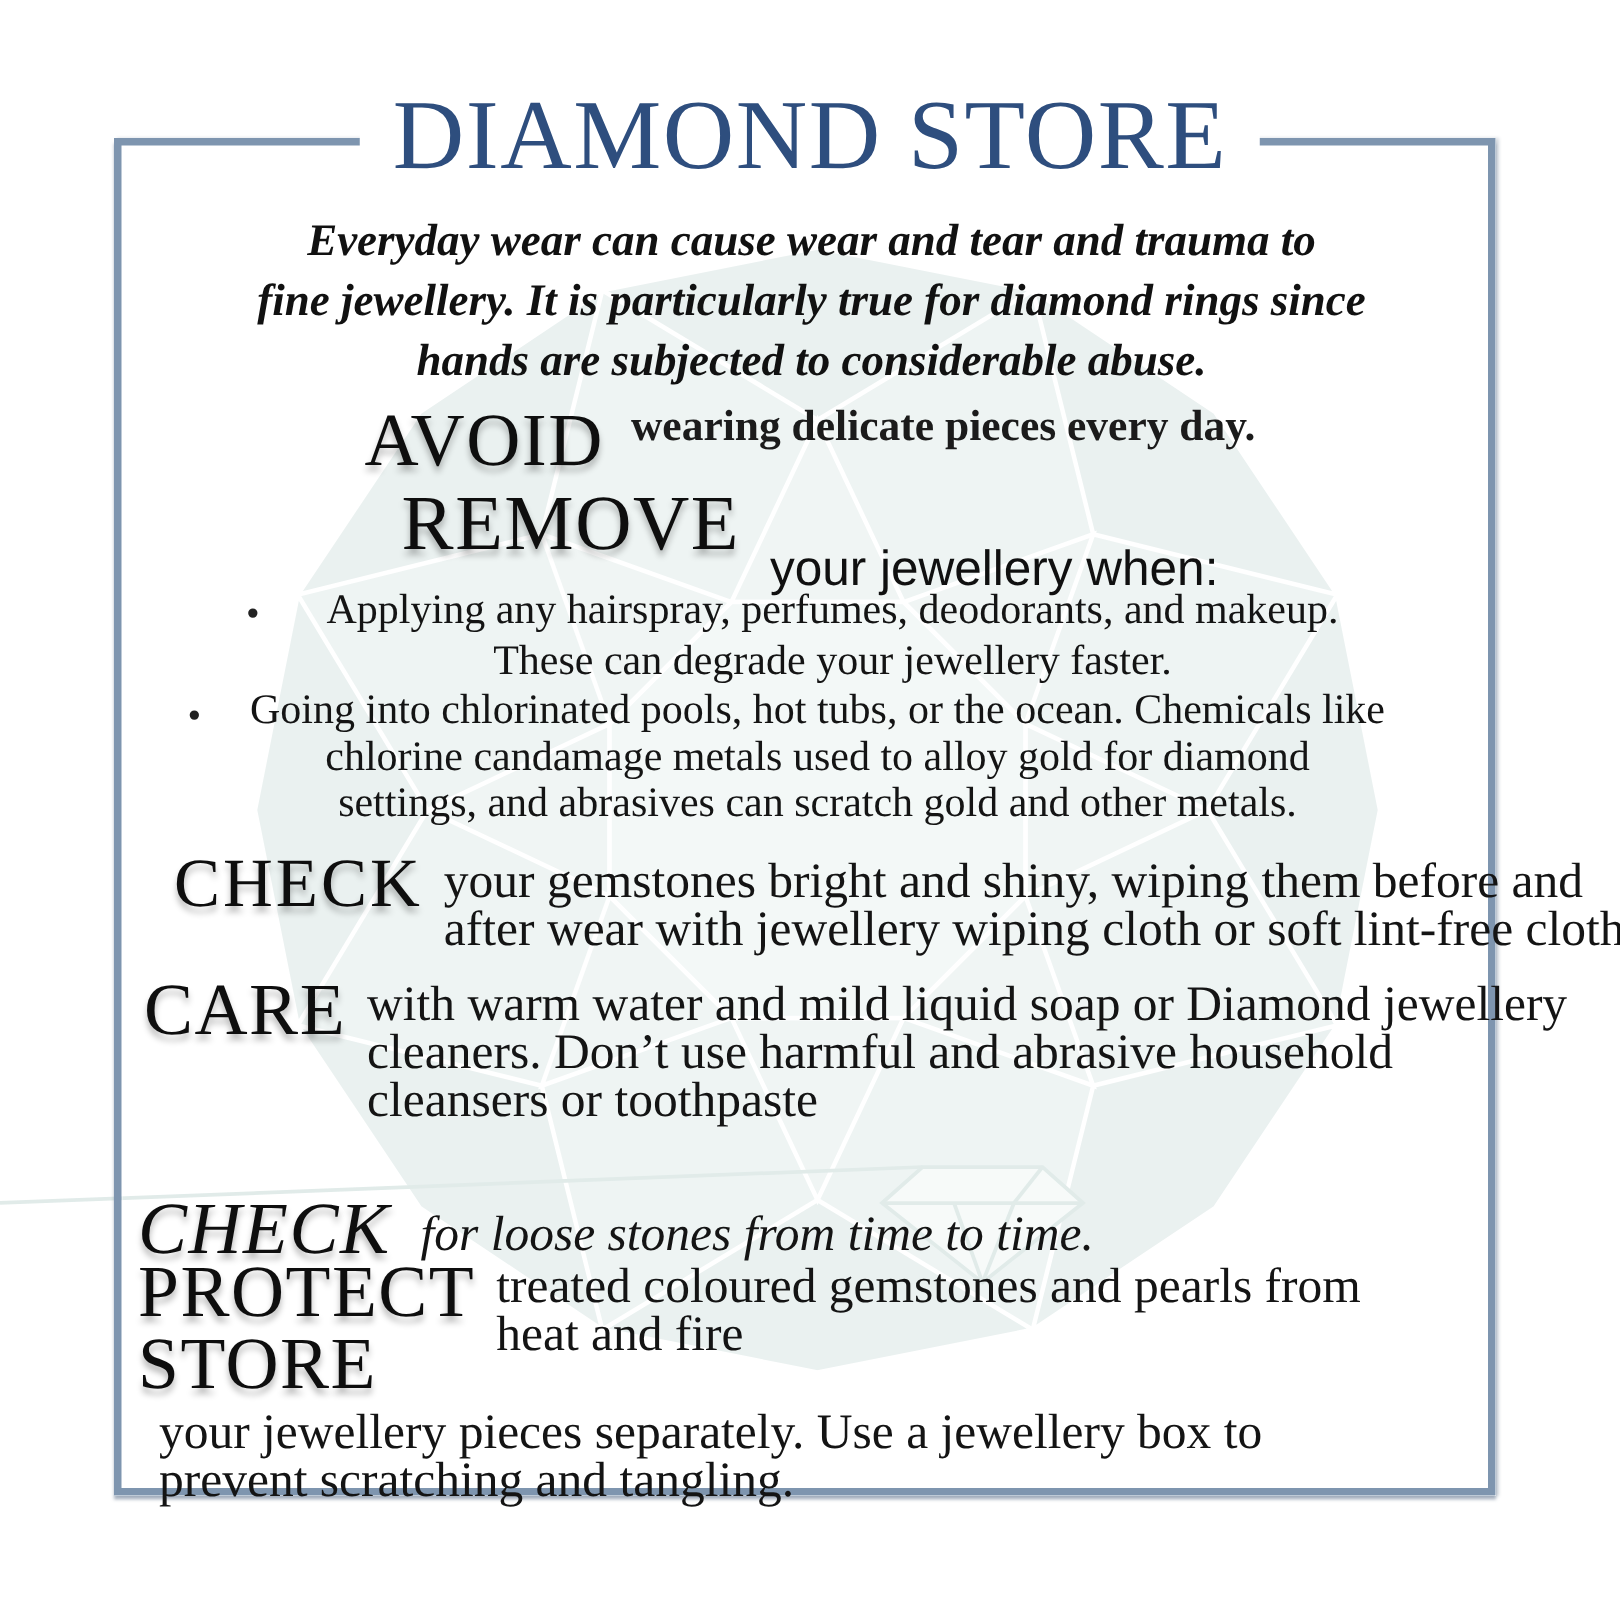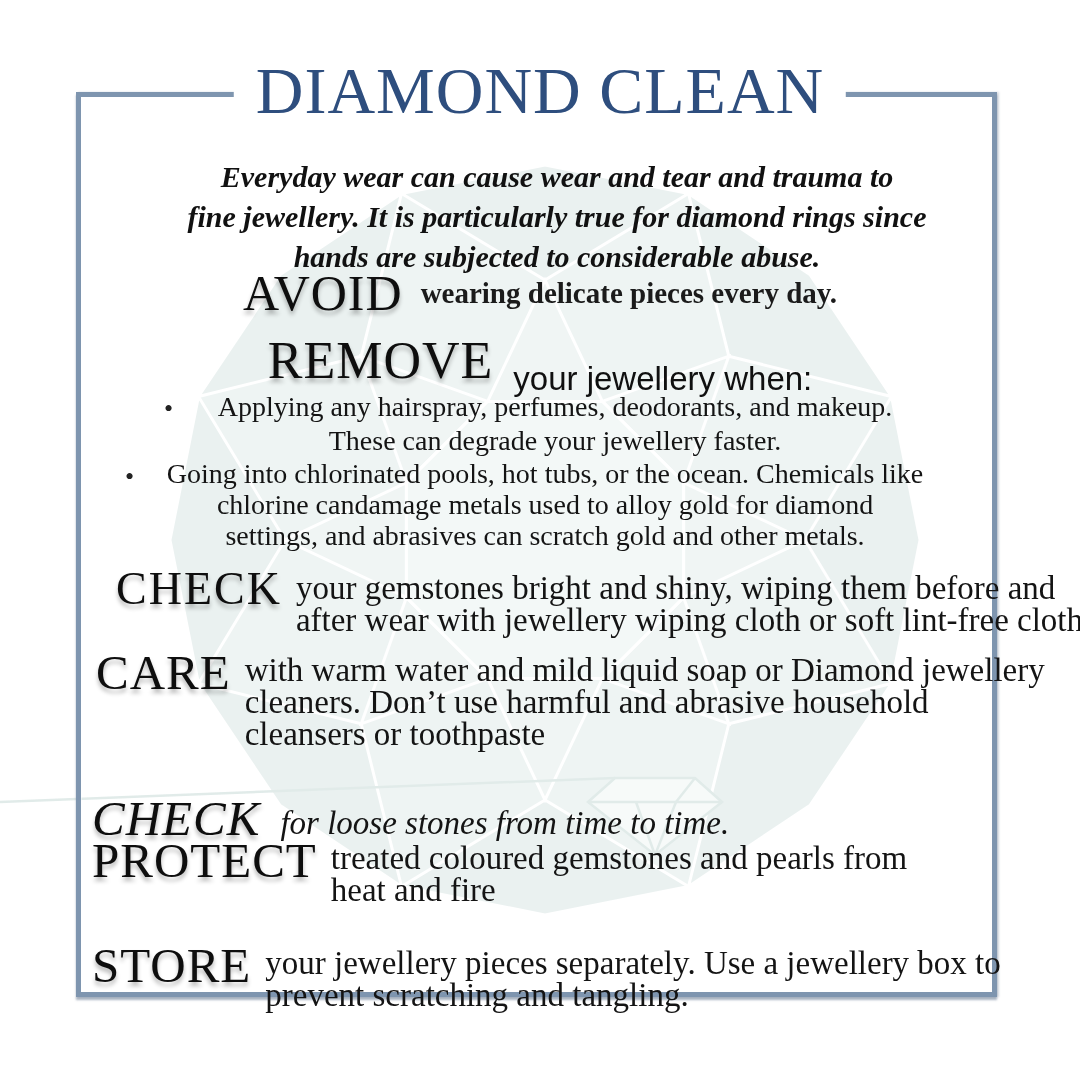--- a/index.html
+++ b/index.html
@@ -112,7 +112,7 @@
 
 <div class="frame"></div>
 
-<h1 class="title">DIAMOND CLEAN</h1>
+<h1 class="title">DIAMOND STORE</h1>
 
 <p class="intro">Everyday wear can cause wear and tear and trauma to<br>fine jewellery. It is particularly true for diamond rings since<br>hands are subjected to considerable abuse.</p>
 

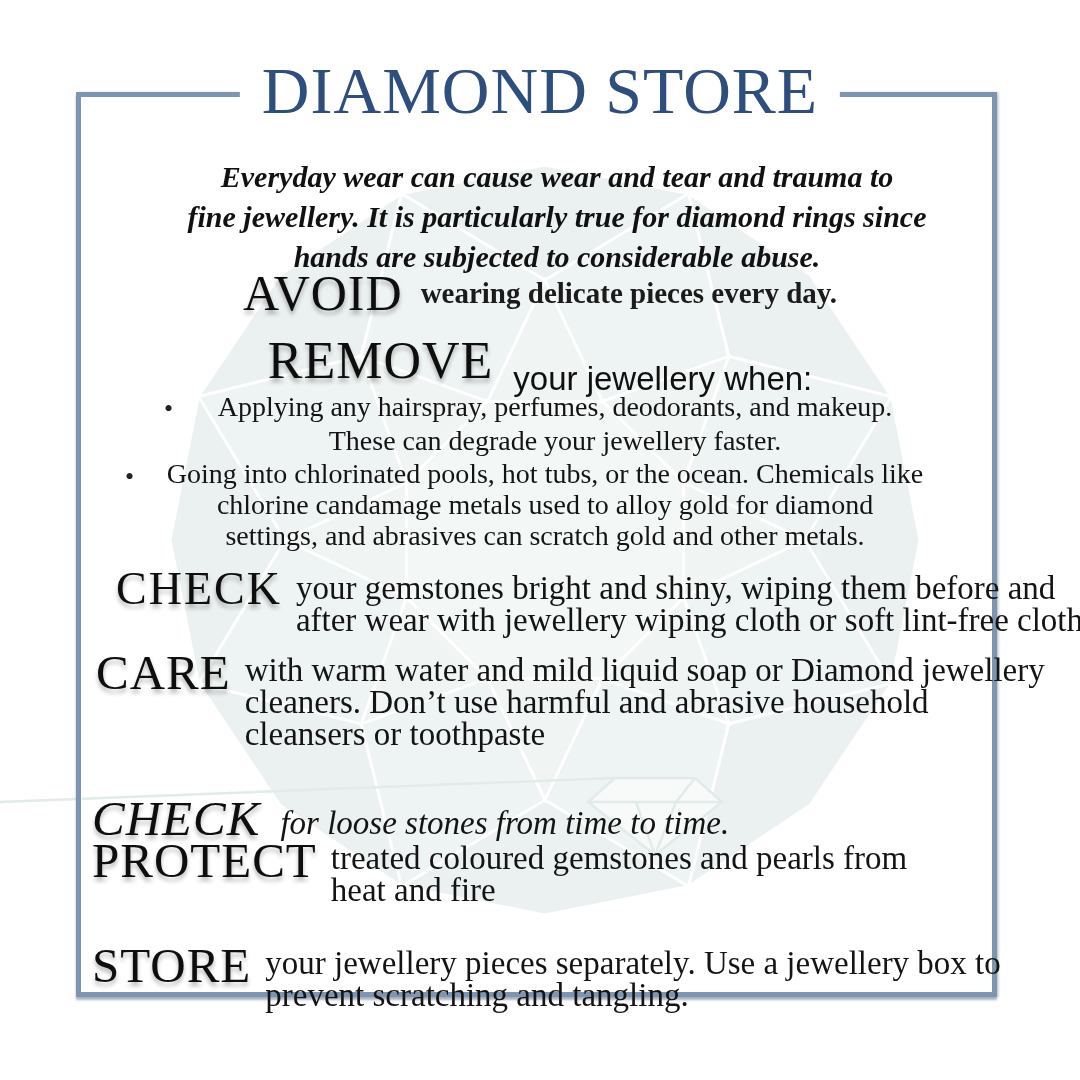--- a/index.html
+++ b/index.html
@@ -30,7 +30,7 @@
 
   .intro {
     position: absolute; top: 140px; left: 50%; transform: translateX(-50%);
-    width: 1000px; margin: 17px; text-align: center;
+    width: 1000px; margin: 1px; text-align: center;
     font-style: italic; font-weight: bold;
     font-size: 30px; line-height: 40px; white-space: nowrap;
     color: #111111;

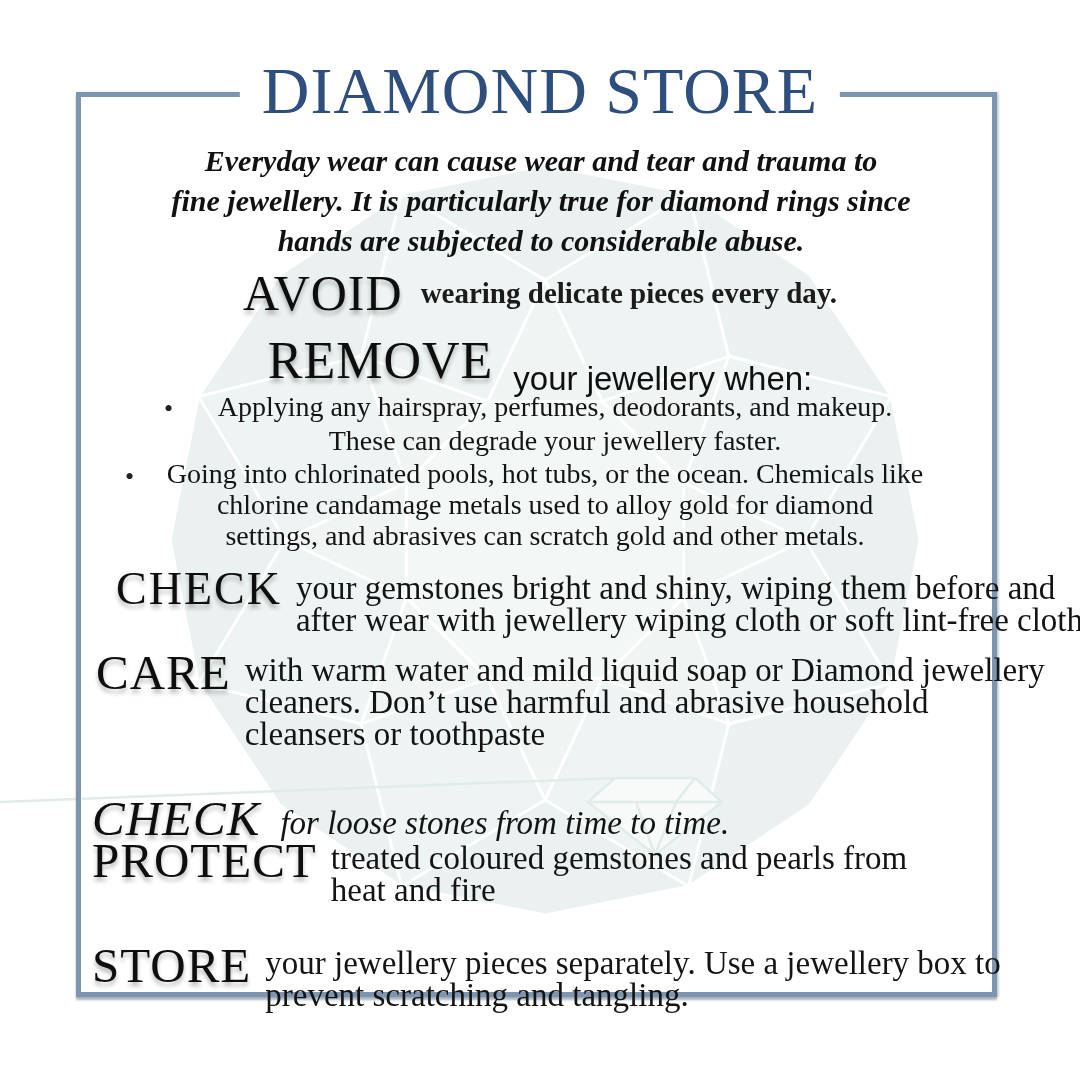--- a/index.html
+++ b/index.html
@@ -38,7 +38,7 @@
 
   .center-row {
     position: absolute; left: 90px; right: 90px;
-    display: flex; justify-content: center; align-items: center;
+    display: flex; justify-content: center; align-items: flex-start;
   }
   .kw {
     font-size: 48px; line-height: 1; letter-spacing: 1px; color: #0e0e0e;

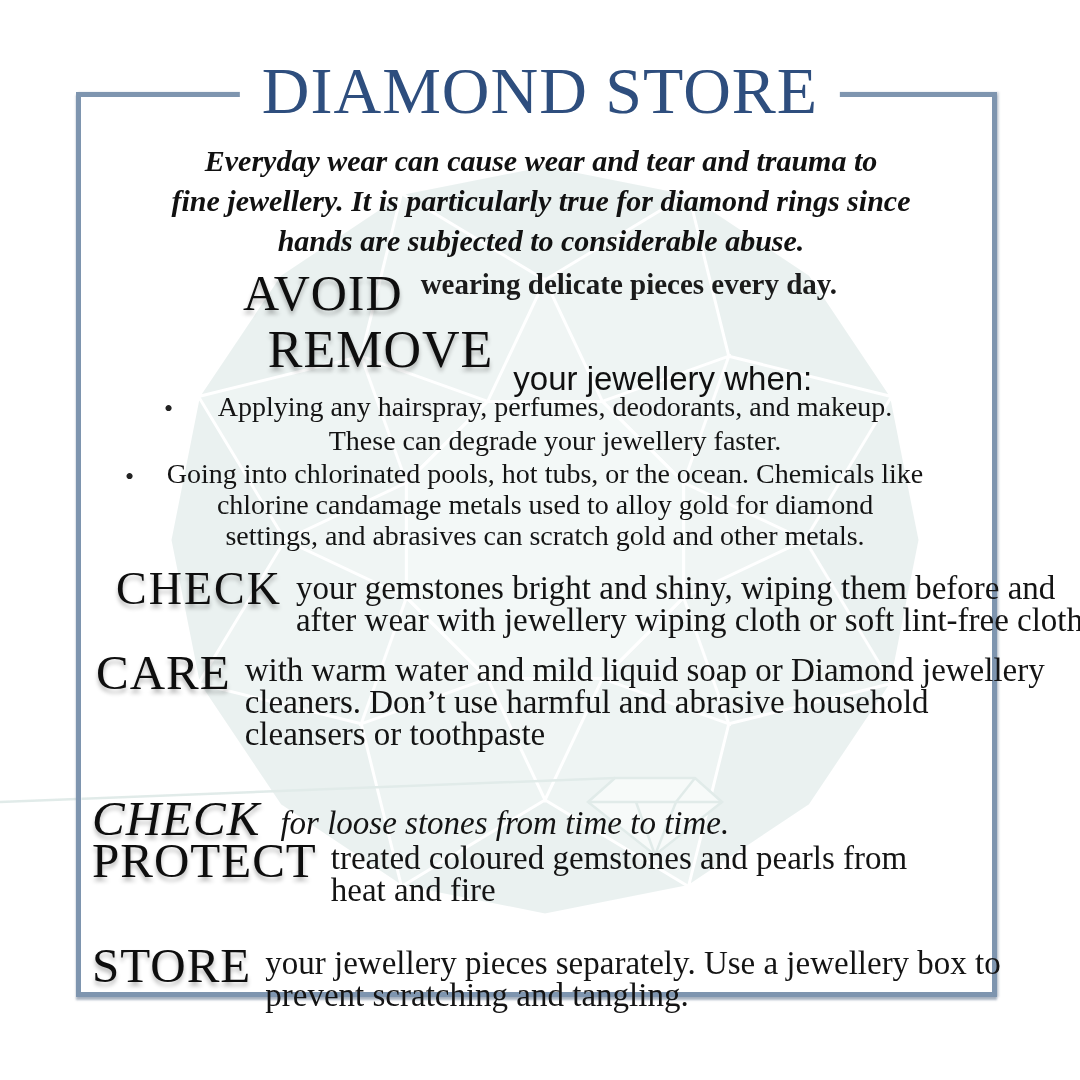--- a/index.html
+++ b/index.html
@@ -73,7 +73,7 @@
   .sec-check .txt { margin-top: 13px; margin-left: 20px; }
   .sec-protect { top: 836px; left: 92px; }
   .sec-protect .kw { font-size: 49px; }
-  .sec-store   { top: 941px; left: 92px; }
+  .sec-store   { top: 884px; left: 92px; flex-direction: column; }
   .sec-store .kw { font-size: 49px; }
 </style>
 </head>

